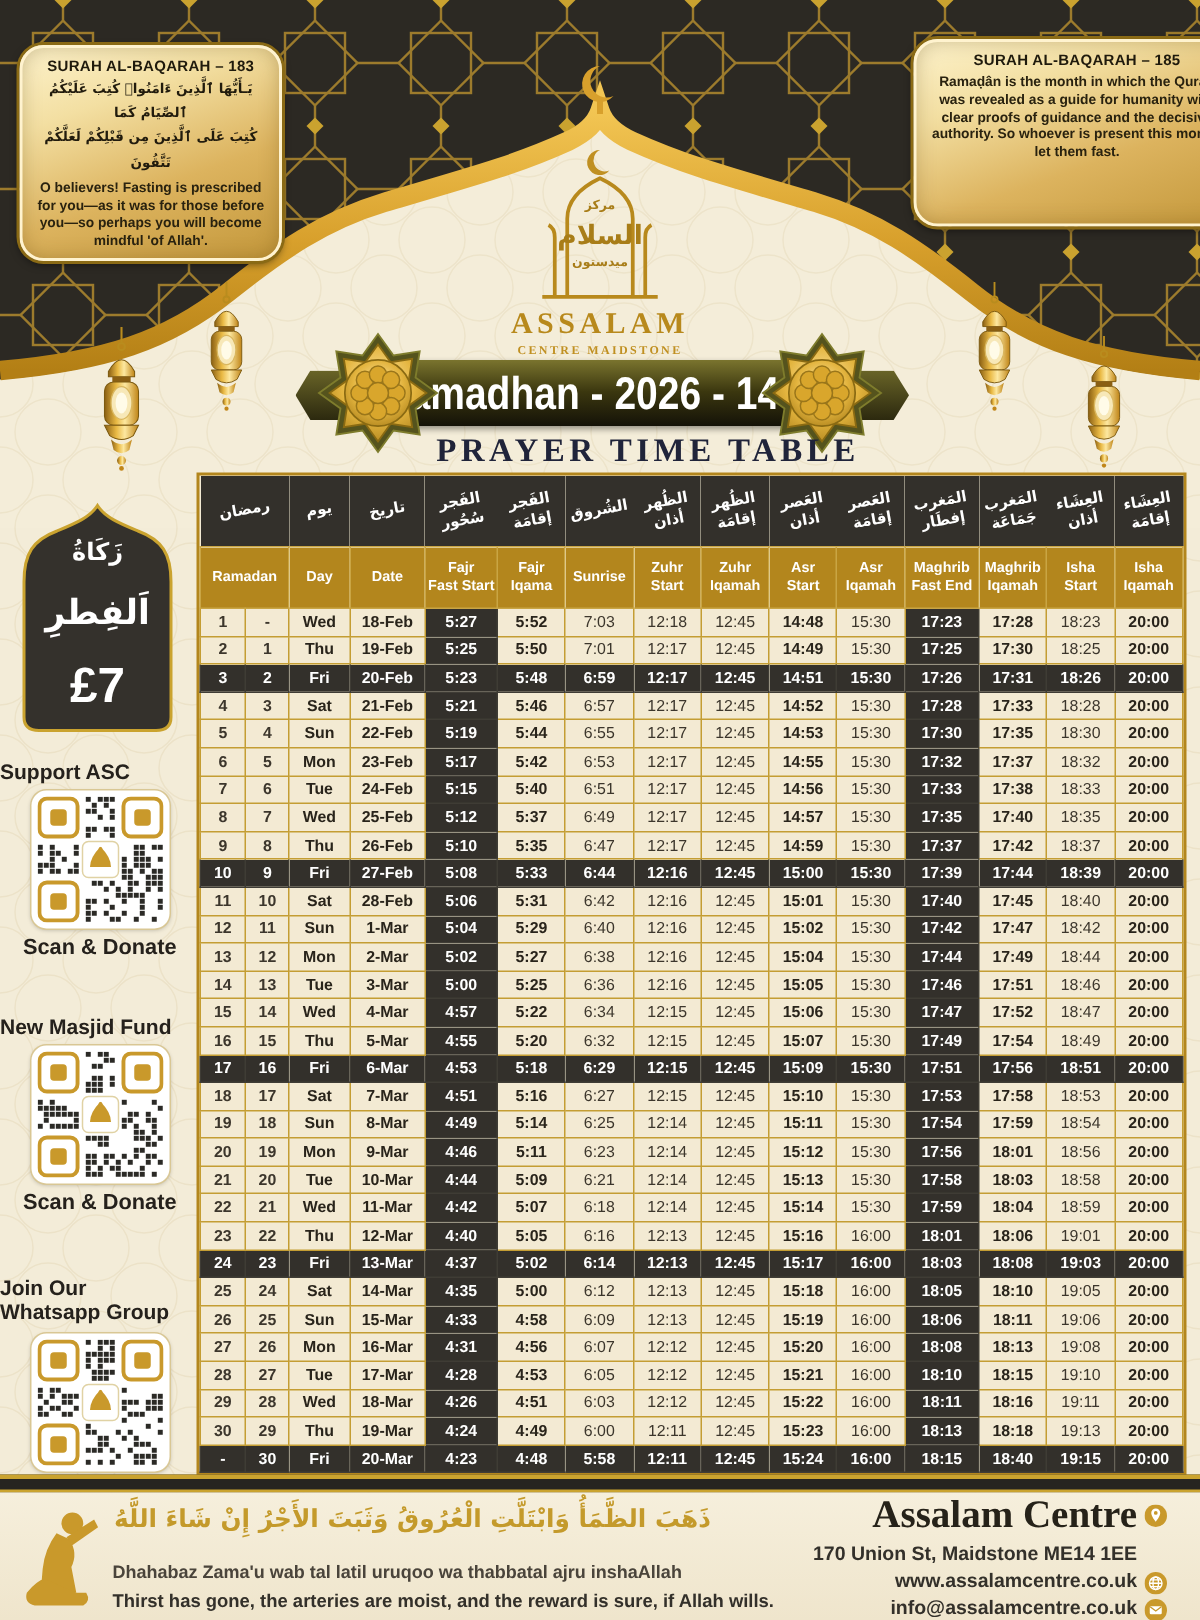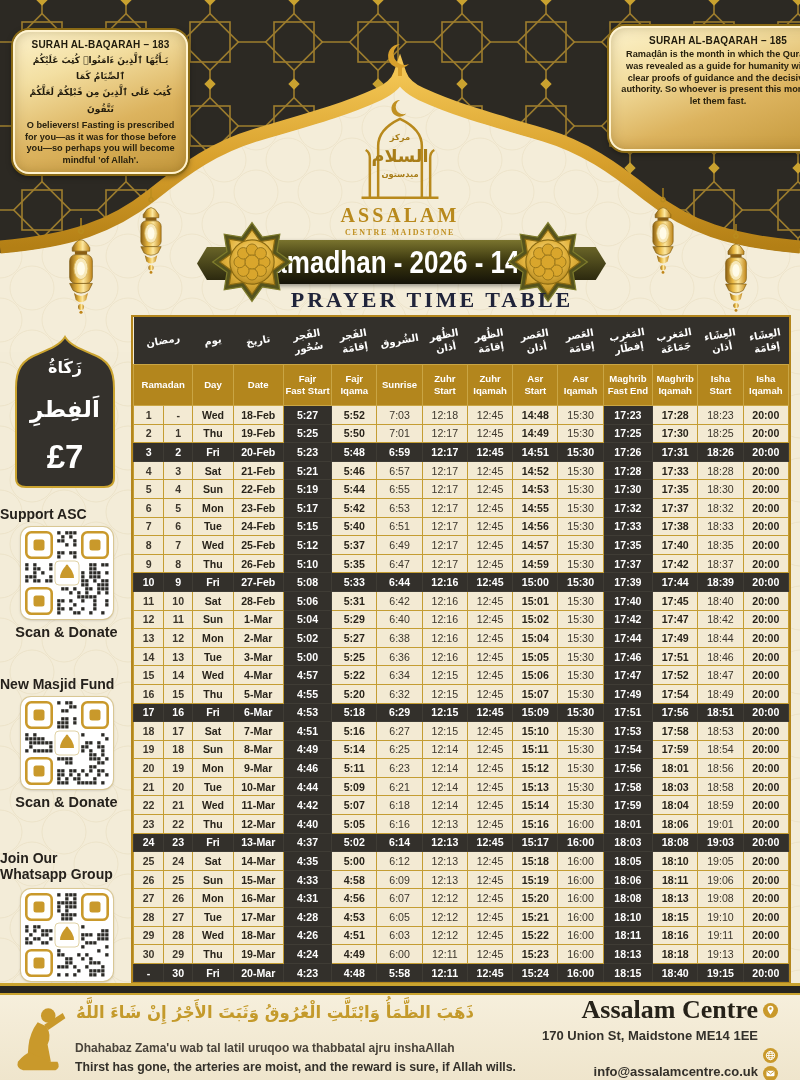--- a/index.html
+++ b/index.html
@@ -1166,6 +1166,7 @@
 
     <div class="fc-title">Assalam Centre</div>
     <div class="fc-line fc1">170 Union St, Maidstone ME14 1EE</div>
+    <div class="fc-line fc2">www.assalamcentre.co.uk</div>
     <div class="fc-line fc3">info@assalamcentre.co.uk</div>
 
     <svg class="fc-icon" style="top:8px" viewBox="0 0 18 18">

